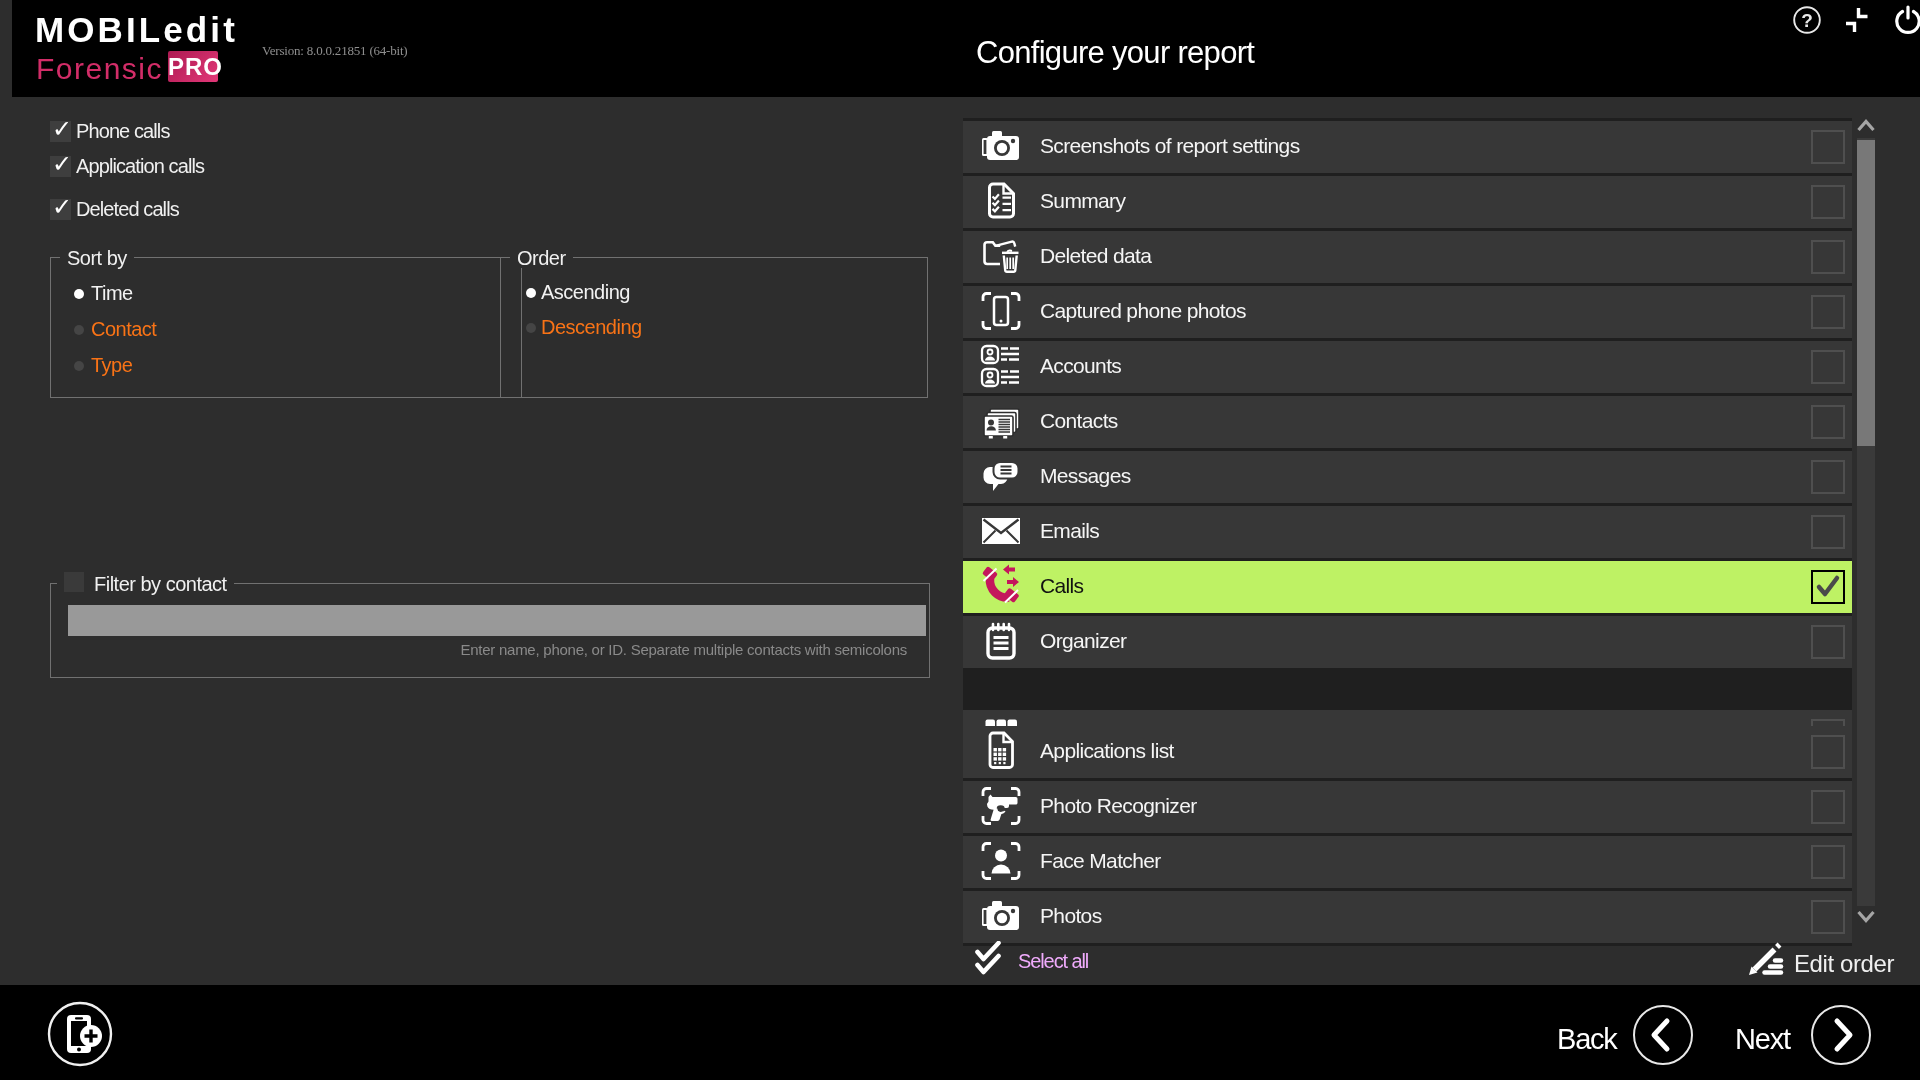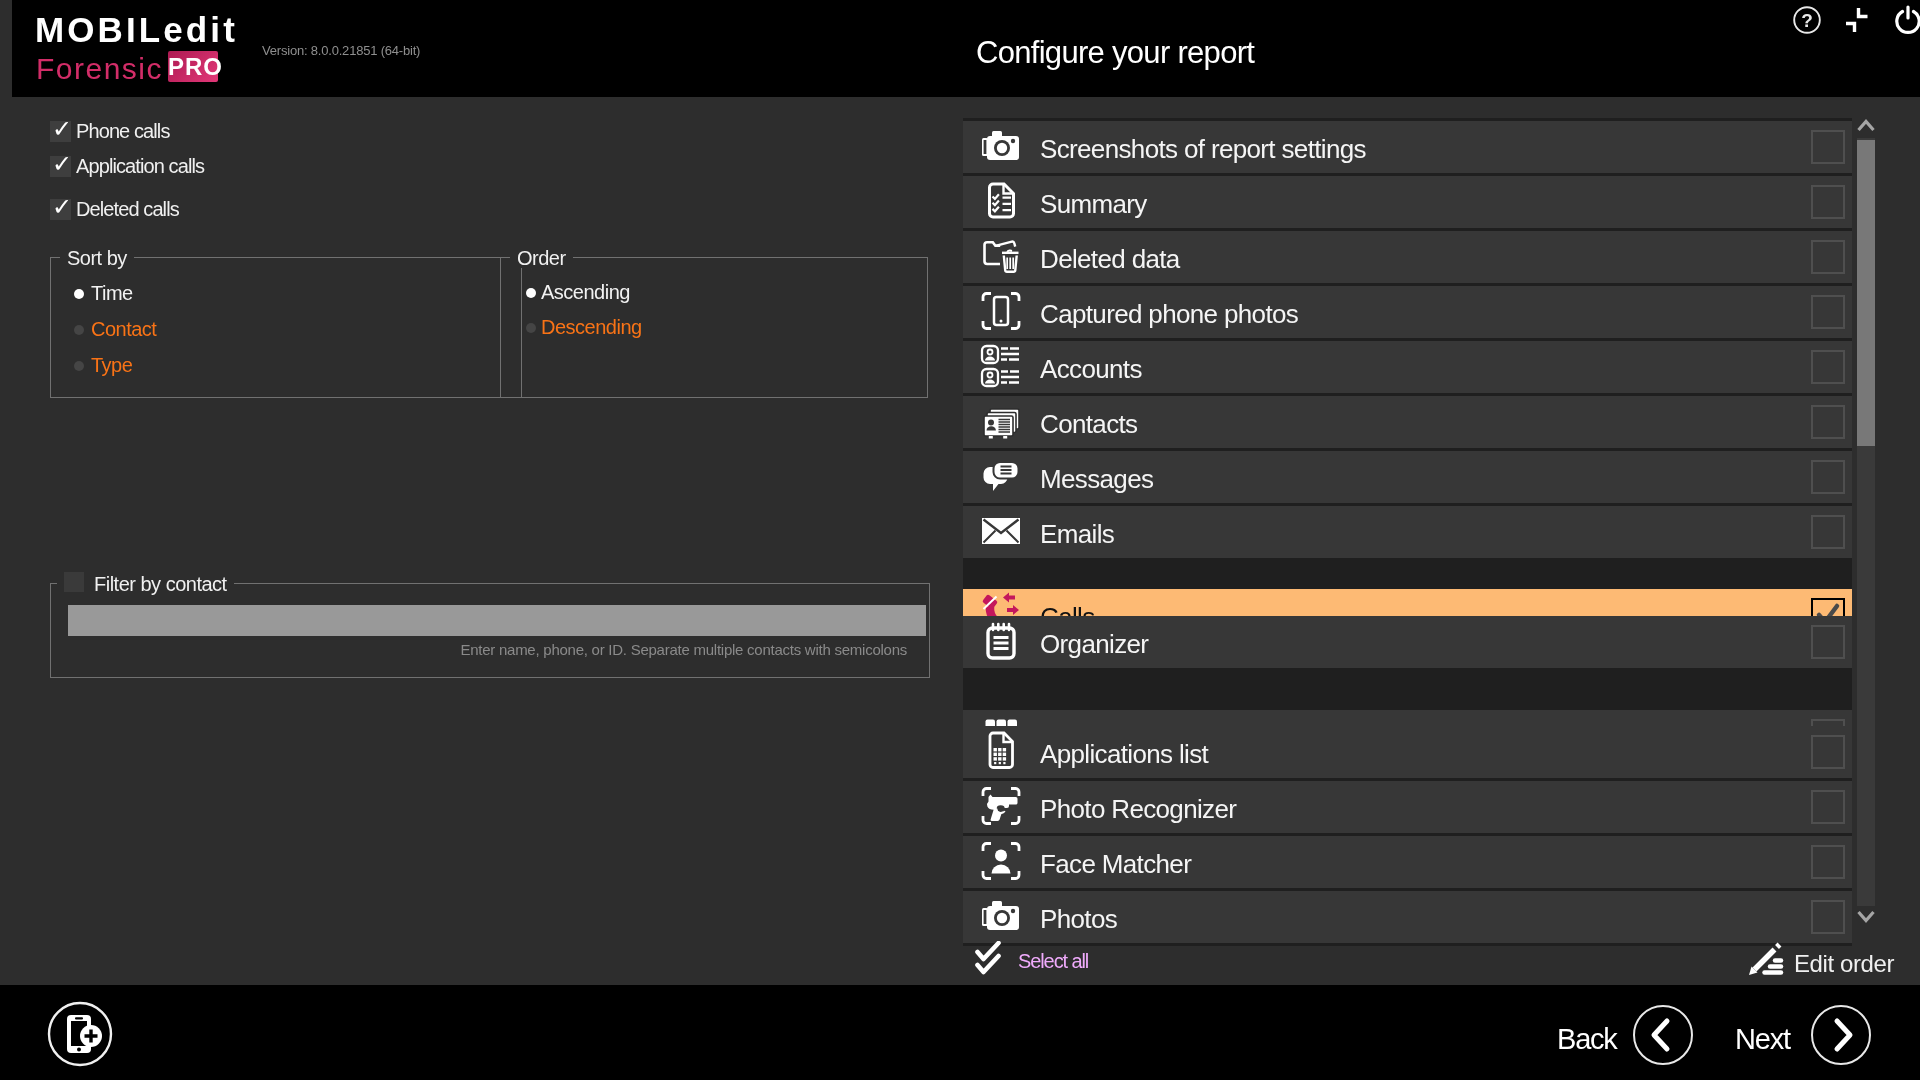--- a/index.html
+++ b/index.html
@@ -10,7 +10,7 @@
 
 #topbar { position:absolute; left:12px; top:0; width:1920px; height:97px; background:#000;padding-left:31px; }
 #title { position:absolute; left:964px; top:35px; font-size:31px; color:#fff; letter-spacing:-0.7px; }
-#version { position:absolute; left:250px; top:43px; font-size:13px; color:#8f8f8f; letter-spacing:-0.2px; }
+#version { position:absolute; left:250px; top:43px; font-size:13px; color:#8f8f8f; letter-spacing:-0.2px;font-family:Liberation Serif, serif; }
 
 
 #logo-main { position:absolute; left:23px; top:10px; font-size:35px; font-weight:bold; color:#fff; letter-spacing:3.1px; }

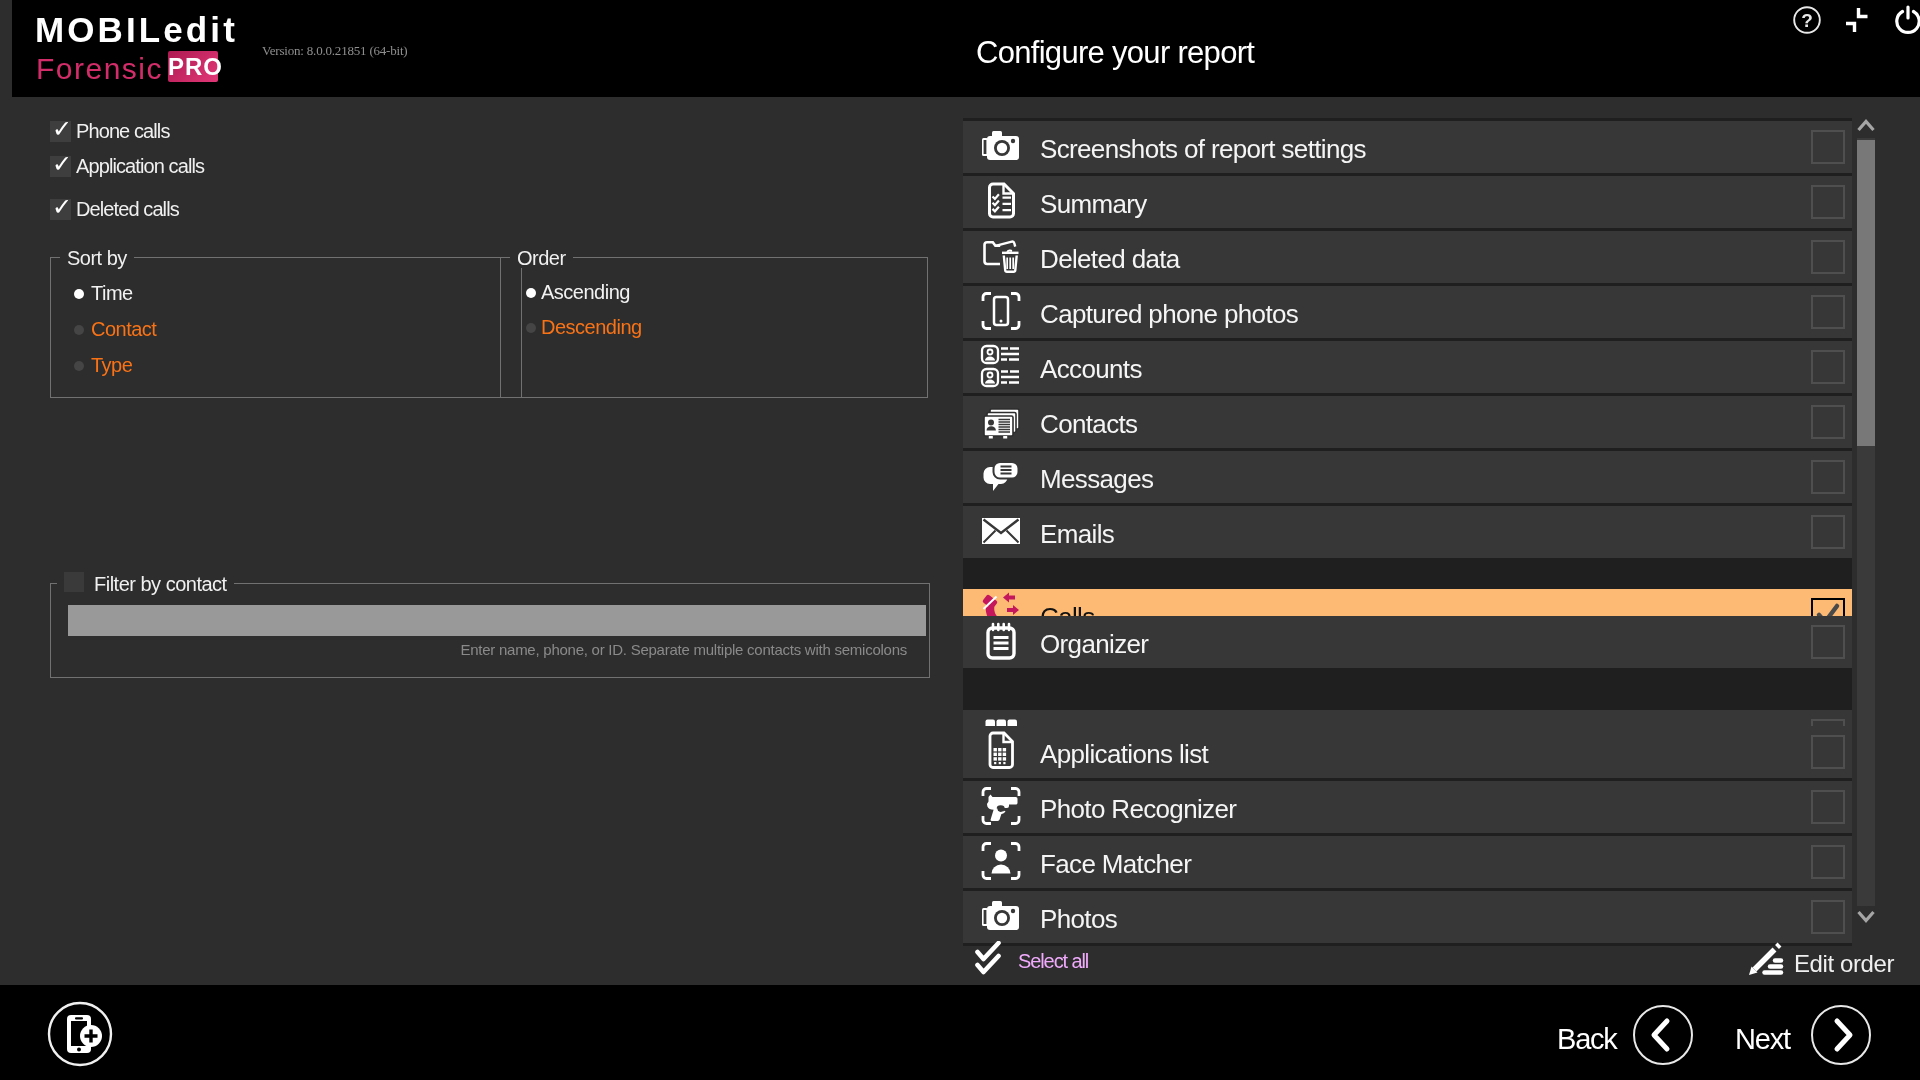--- a/index.html
+++ b/index.html
@@ -45,7 +45,7 @@
 
 .row { position:absolute; left:963px; width:889px; height:52px; background:#373737; }
 .row .icon { position:absolute; left:16px; top:3px; width:44px; height:44px; }
-.row .lbl { position:absolute; left:77px; top:13px; font-size:26px; color:#f5f5f5; letter-spacing:-0.65px; }
+.row .lbl { position:absolute; left:77px; top:13px; font-size:21px; color:#f5f5f5; letter-spacing:-0.65px; }
 .row .box { position:absolute; right:7px; top:9px; width:34px; height:34px; border:2px solid #4f4f4f; }
 .row.sel { background:#fdba74;margin-top:28px; }
 .row.sel .lbl { color:#111; }

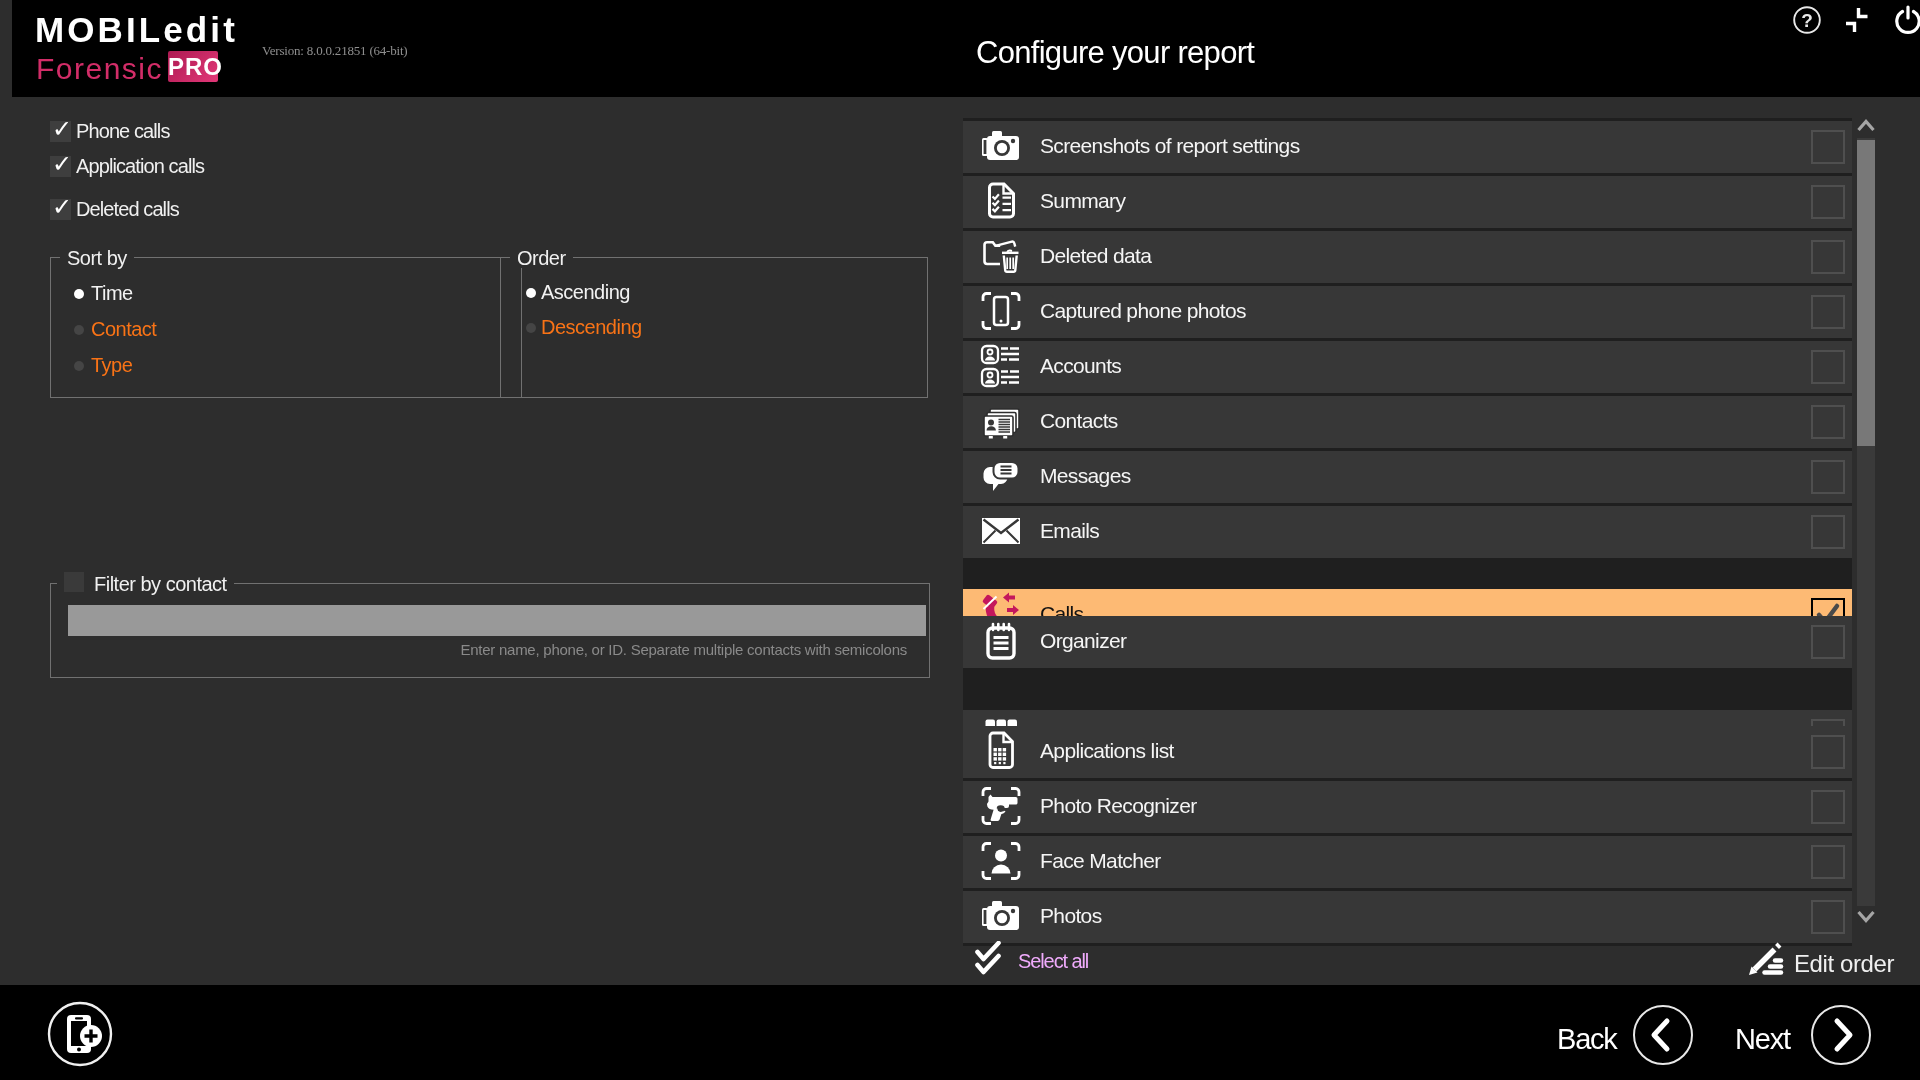--- a/index.html
+++ b/index.html
@@ -47,7 +47,7 @@
 .row .icon { position:absolute; left:16px; top:3px; width:44px; height:44px; }
 .row .lbl { position:absolute; left:77px; top:13px; font-size:21px; color:#f5f5f5; letter-spacing:-0.65px; }
 .row .box { position:absolute; right:7px; top:9px; width:34px; height:34px; border:2px solid #4f4f4f; }
-.row.sel { background:#fdba74;margin-top:28px; }
+.row.sel { background:#bef264; }
 .row.sel .lbl { color:#111; }
 .row.sel .box { border:2px solid #000; }
 

